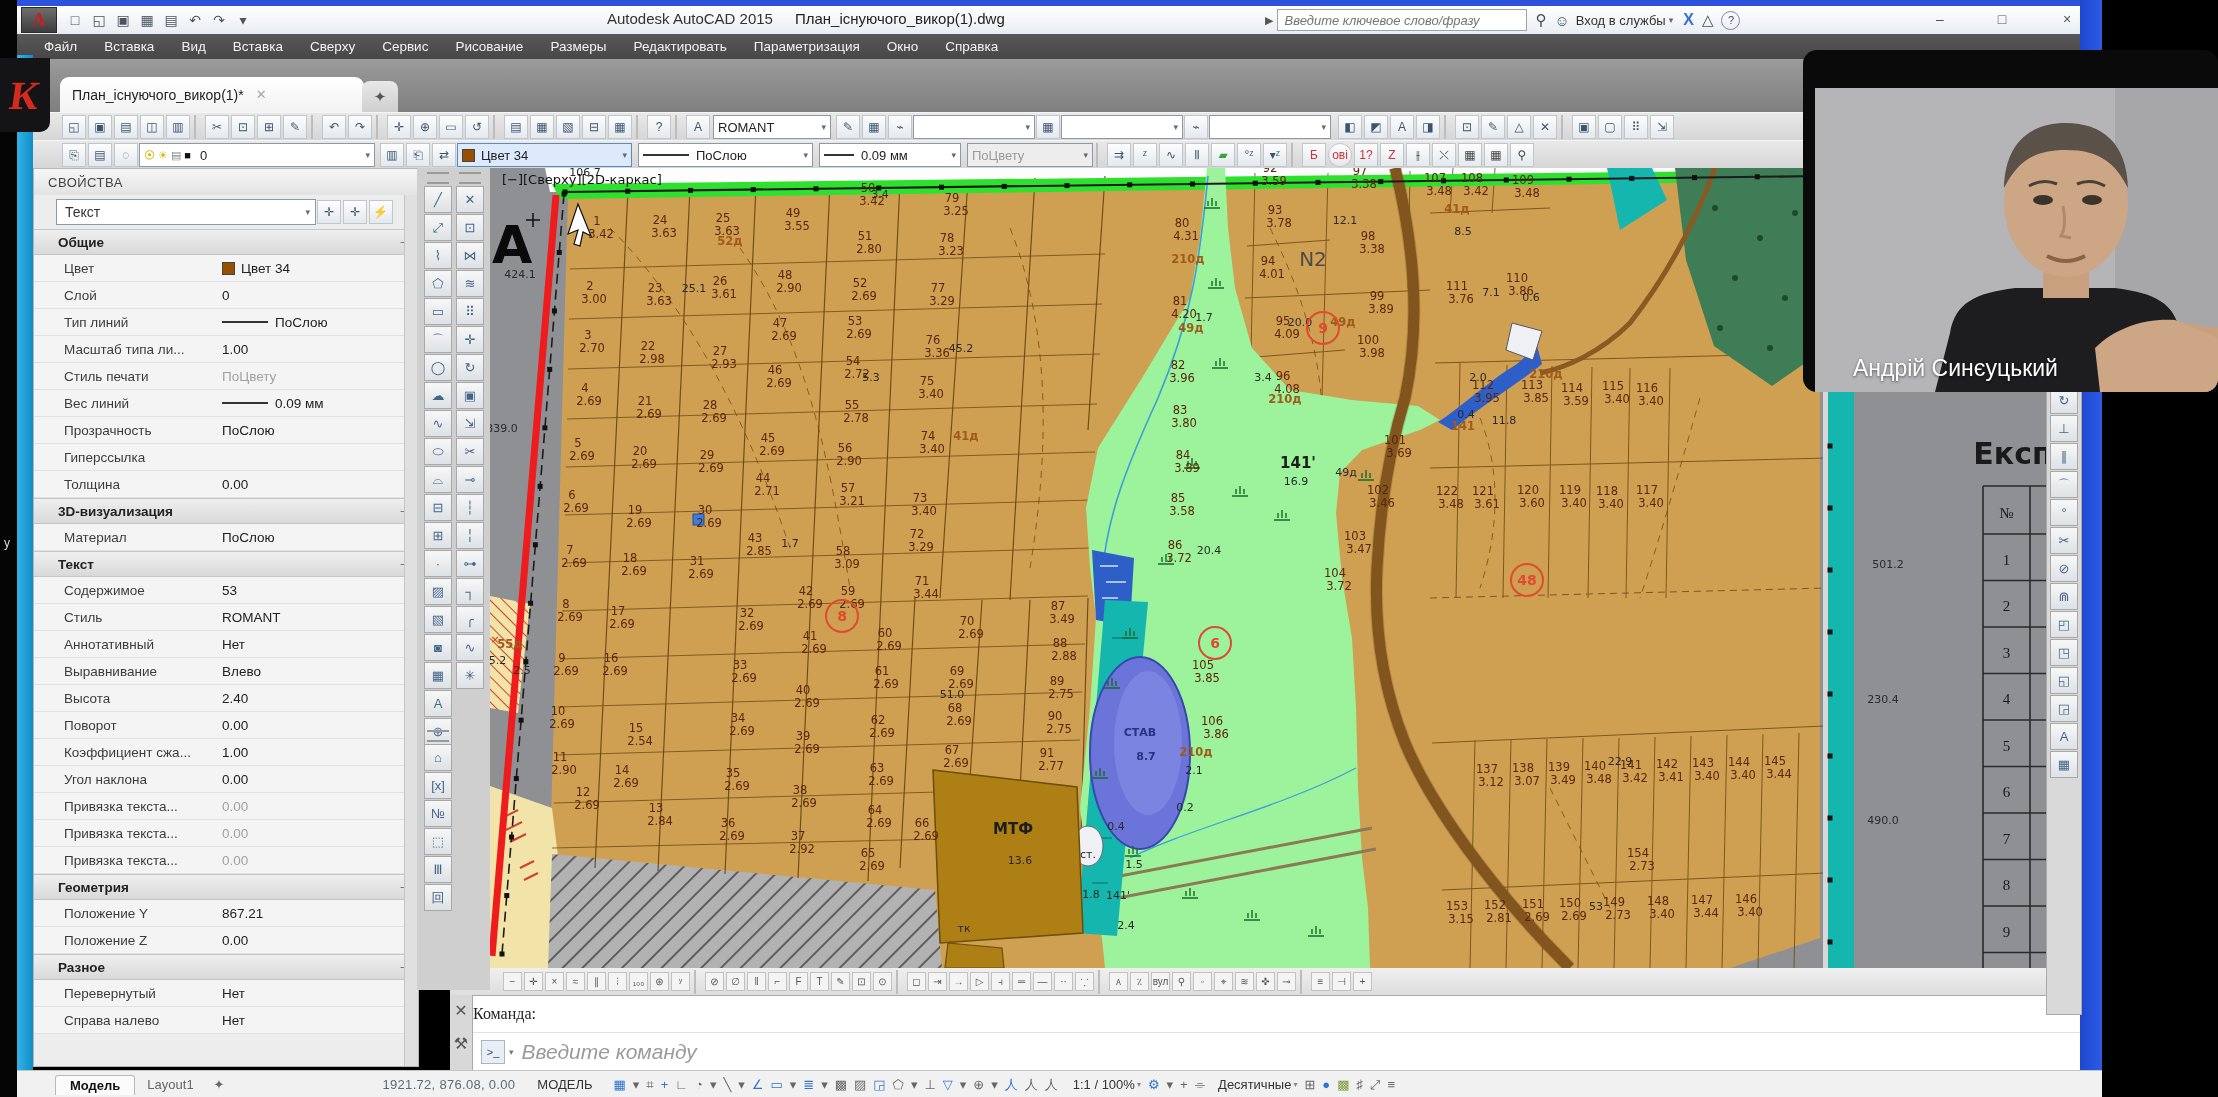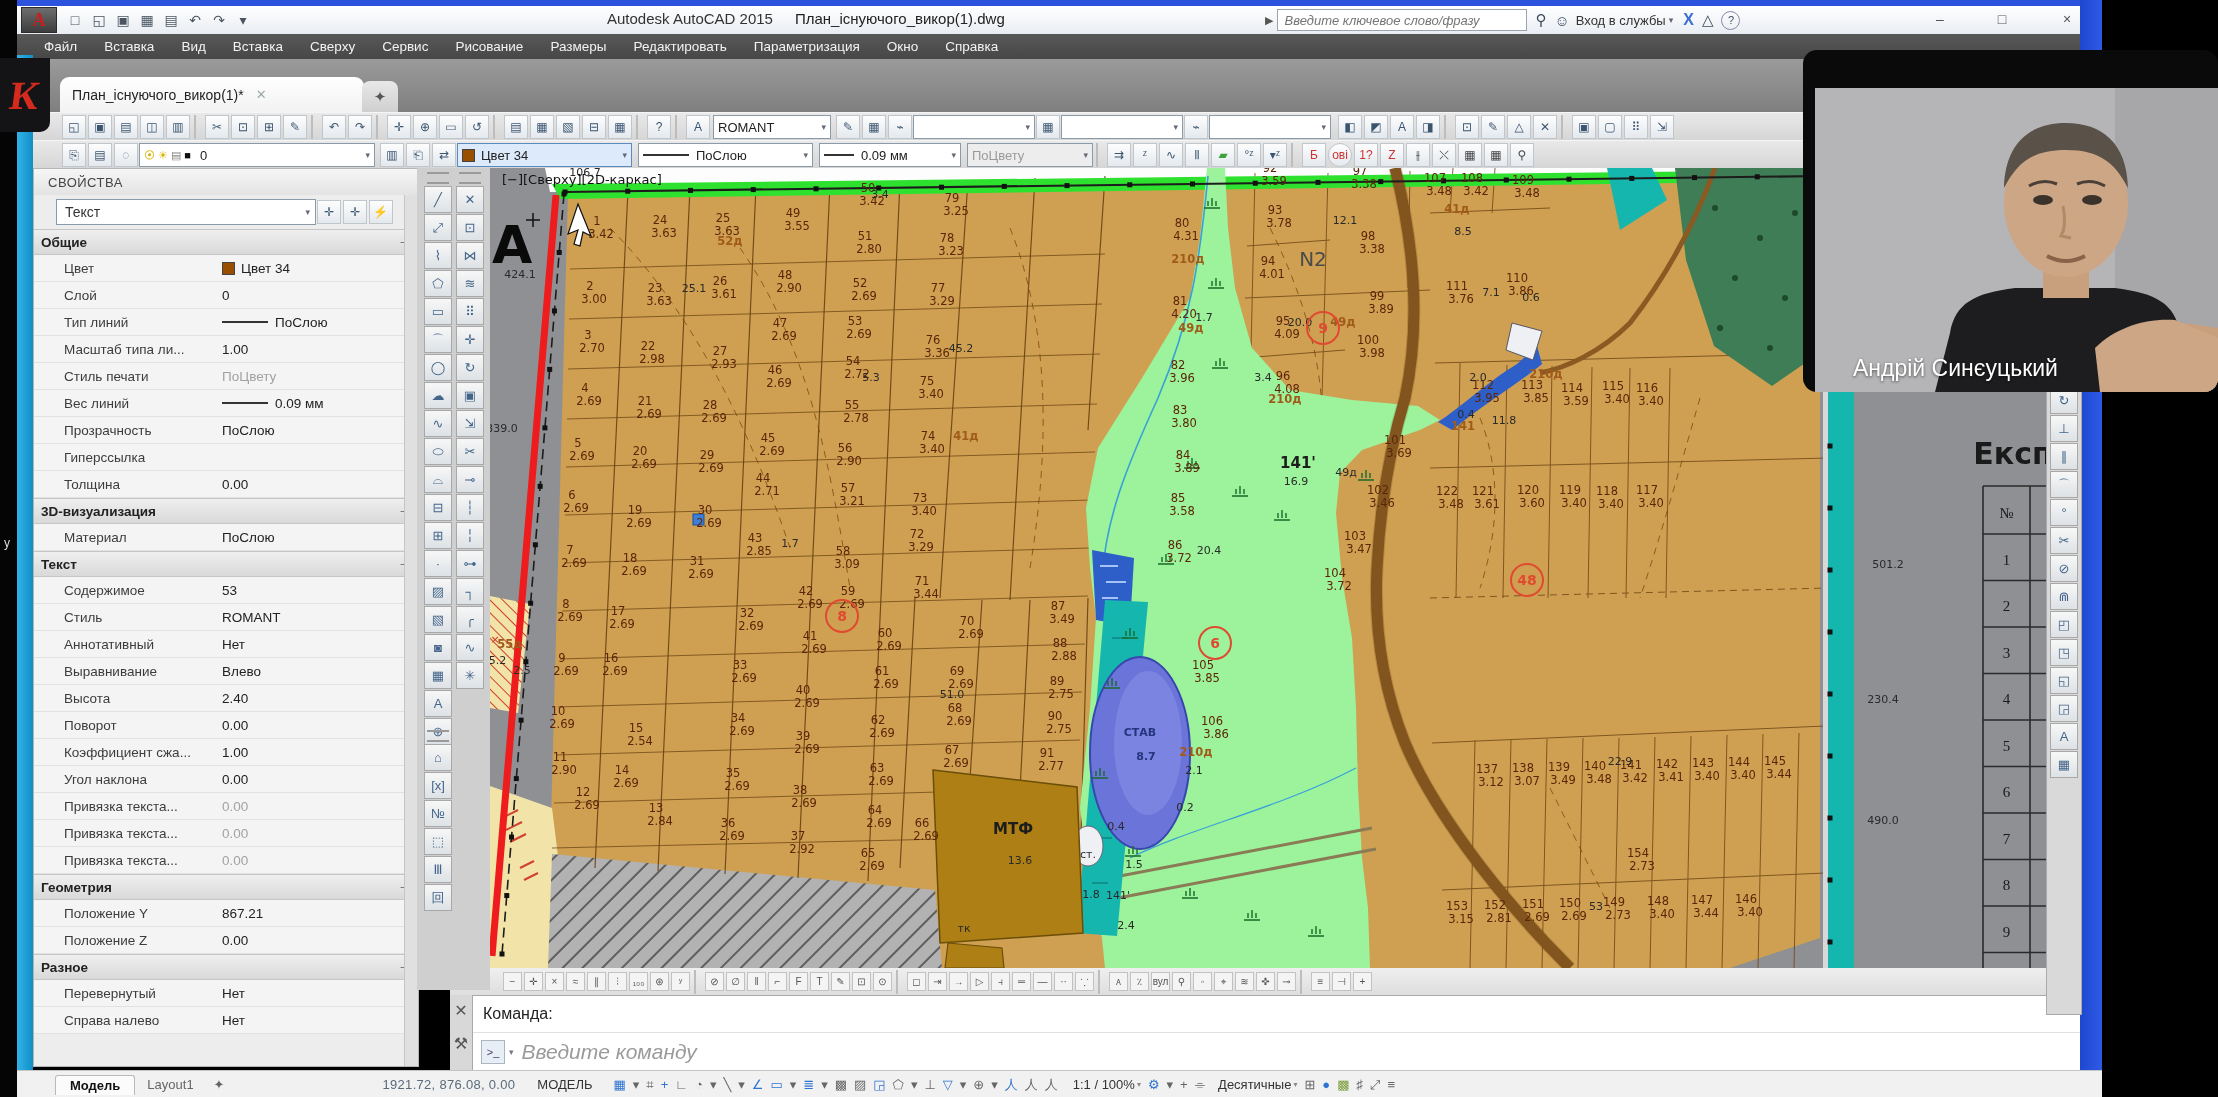--- a/index.html
+++ b/index.html
@@ -65,7 +65,7 @@
                padding-left:8px;font-size:14px;}
   #props-combo .car{margin-left:auto;padding-right:5px;color:#667;font-size:9px;}
   .sec-h{height:24px;background:linear-gradient(#efefef,#d9d9d9);border:1px solid #c6c6c6;border-left:none;border-right:none;
-         display:flex;align-items:center;font-weight:bold;padding-left:7px;color:#222;}
+         display:flex;align-items:center;font-weight:bold;padding-left:24px;color:#222;}
   .sec-h .min{margin-left:auto;margin-right:10px;font-weight:normal;color:#777;}
   .prow{height:26px;display:flex;align-items:center;border-bottom:1px solid #e2e2e2;background:#f4f4f4;}
   .prow .pl{width:158px;padding-left:30px;white-space:nowrap;overflow:hidden;color:#3c3c3c;}

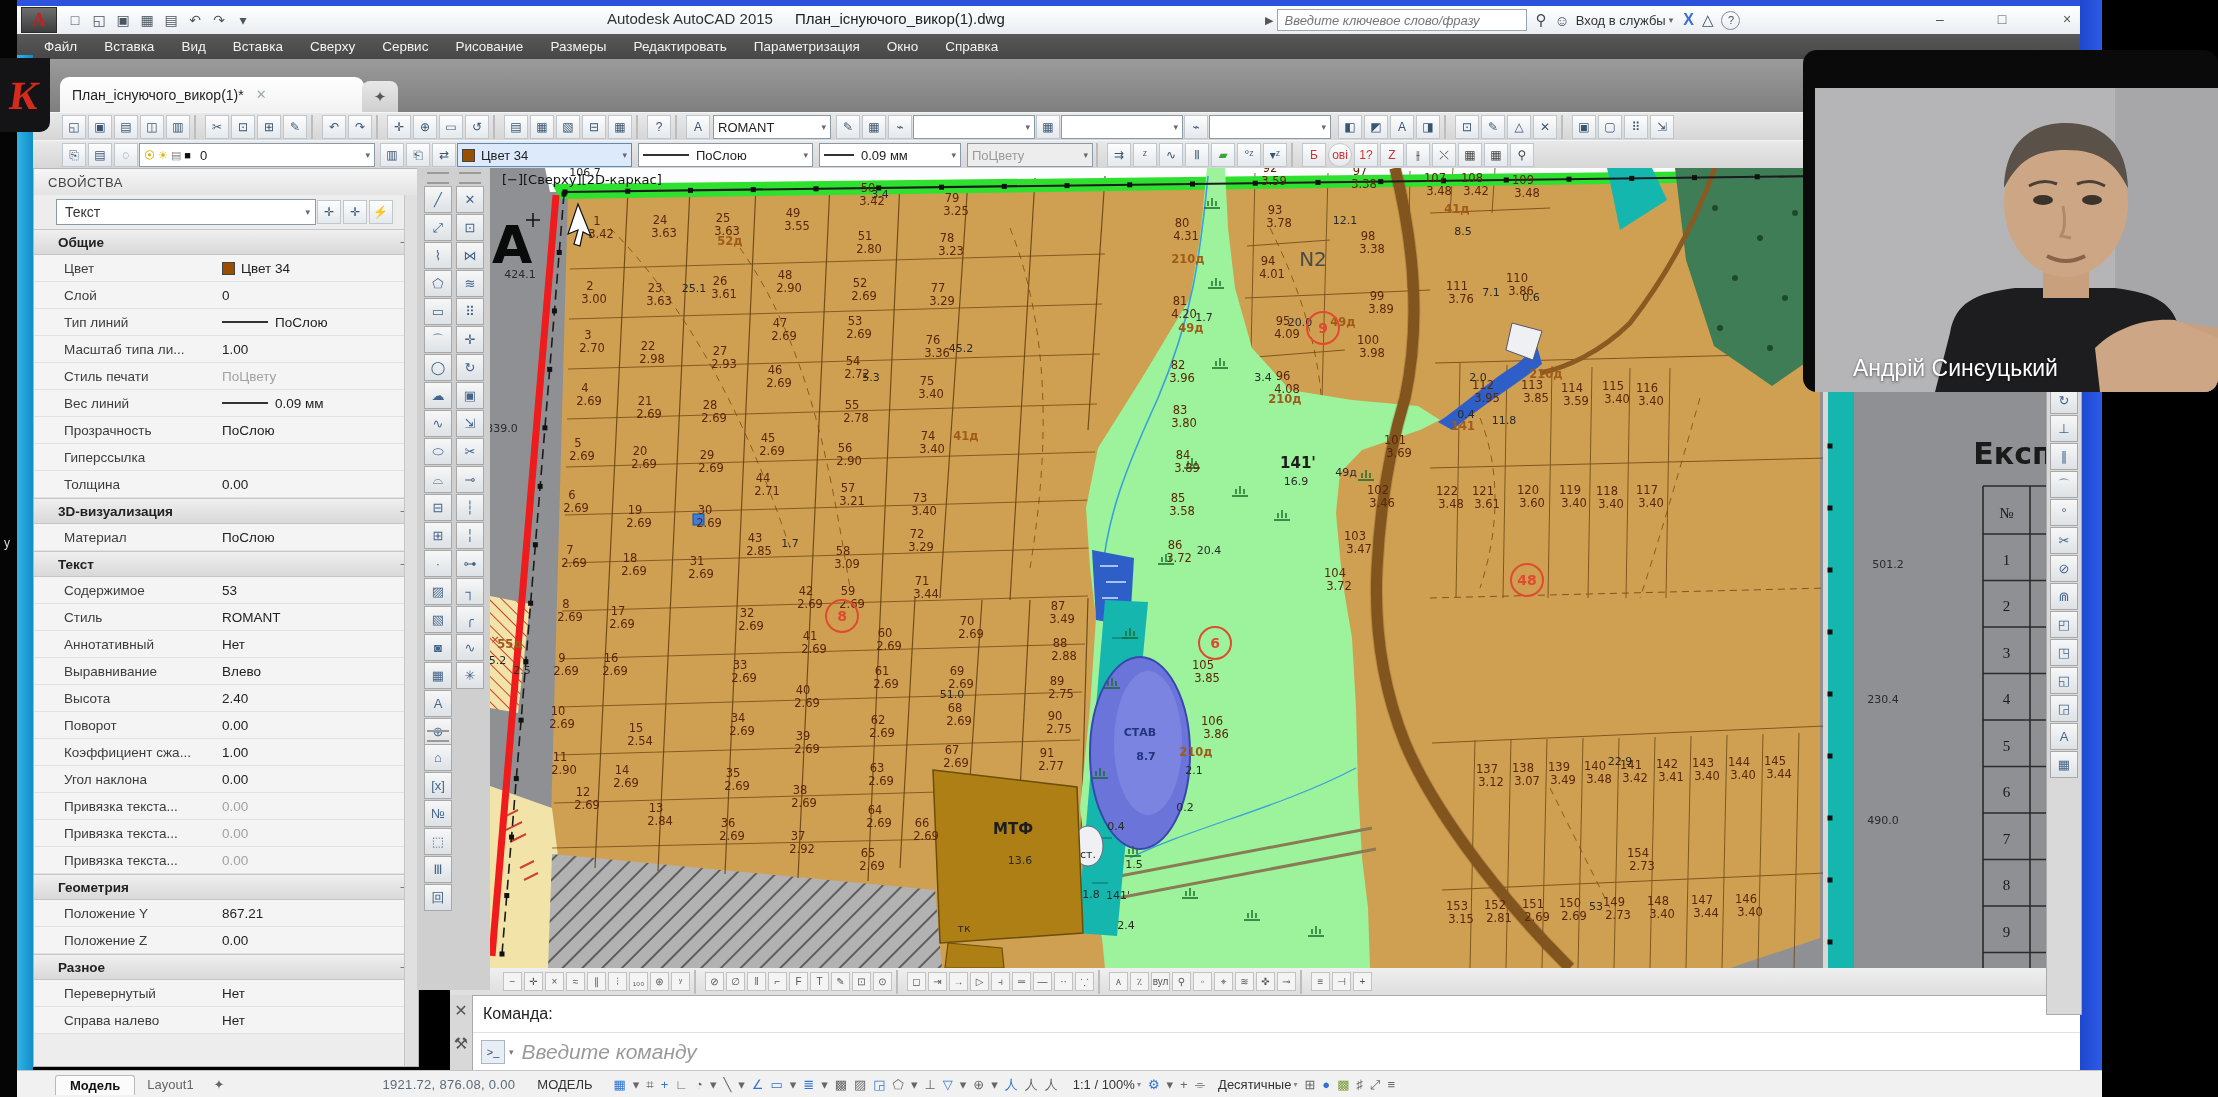--- a/index.html
+++ b/index.html
@@ -101,7 +101,7 @@
   #cmd-gutter{left:450px;top:995px;width:22px;height:75px;background:#d8d8d8;border-right:1px solid #b5b5b5;z-index:2;
               display:flex;flex-direction:column;align-items:center;color:#555;}
   #cmdline{left:472px;top:995px;width:1608px;height:75px;background:#fff;border:1px solid #a9a9a9;z-index:2;}
-  #cmd-hist{height:36px;display:flex;align-items:center;padding-left:10px;font-size:16px;color:#222;border-bottom:1px solid #e0e0e0;}
+  #cmd-hist{height:36px;display:flex;align-items:center;font-size:16px;color:#222;border-bottom:1px solid #e0e0e0;font-family:Liberation Serif, serif;}
   #cmd-input{height:38px;display:flex;align-items:center;padding-left:8px;}
   #cmd-chevron{width:22px;height:22px;background:#e8eef5;border:1px solid #aab6c2;color:#446;font-size:11px;
                display:flex;align-items:center;justify-content:center;}

